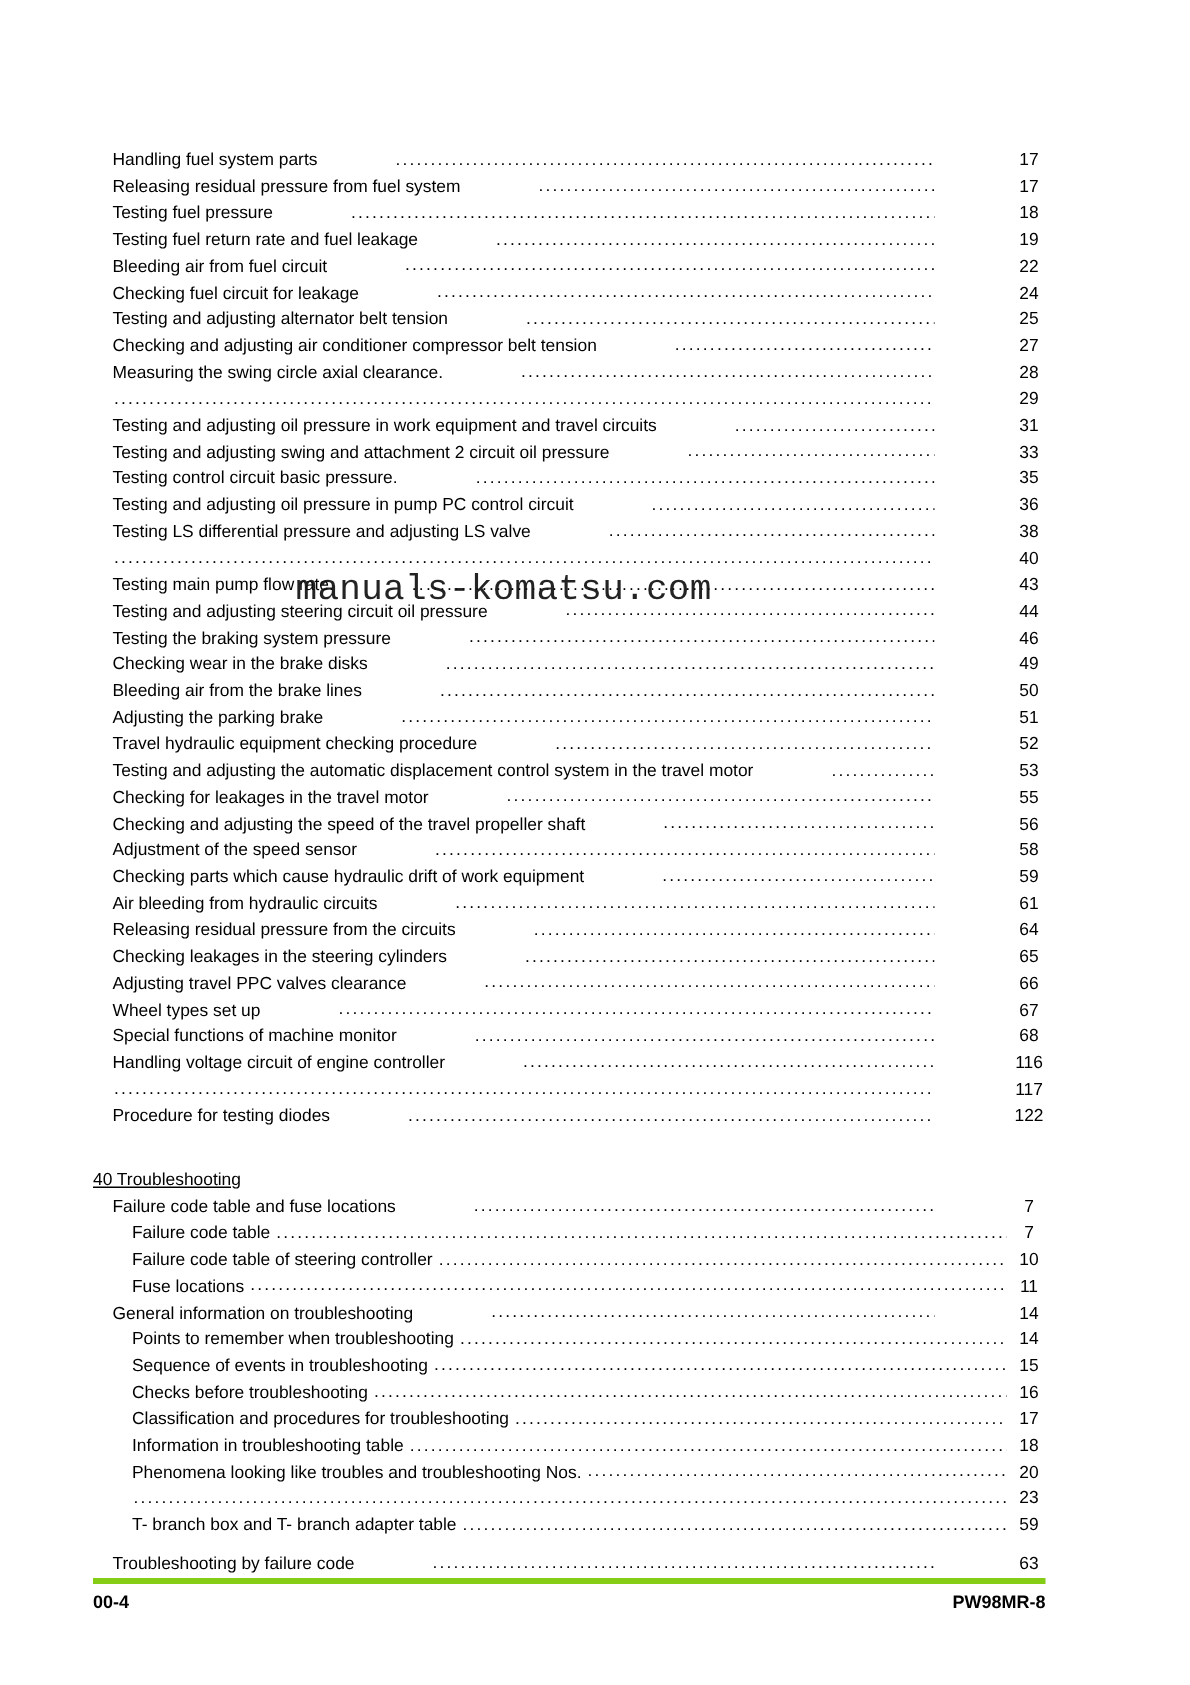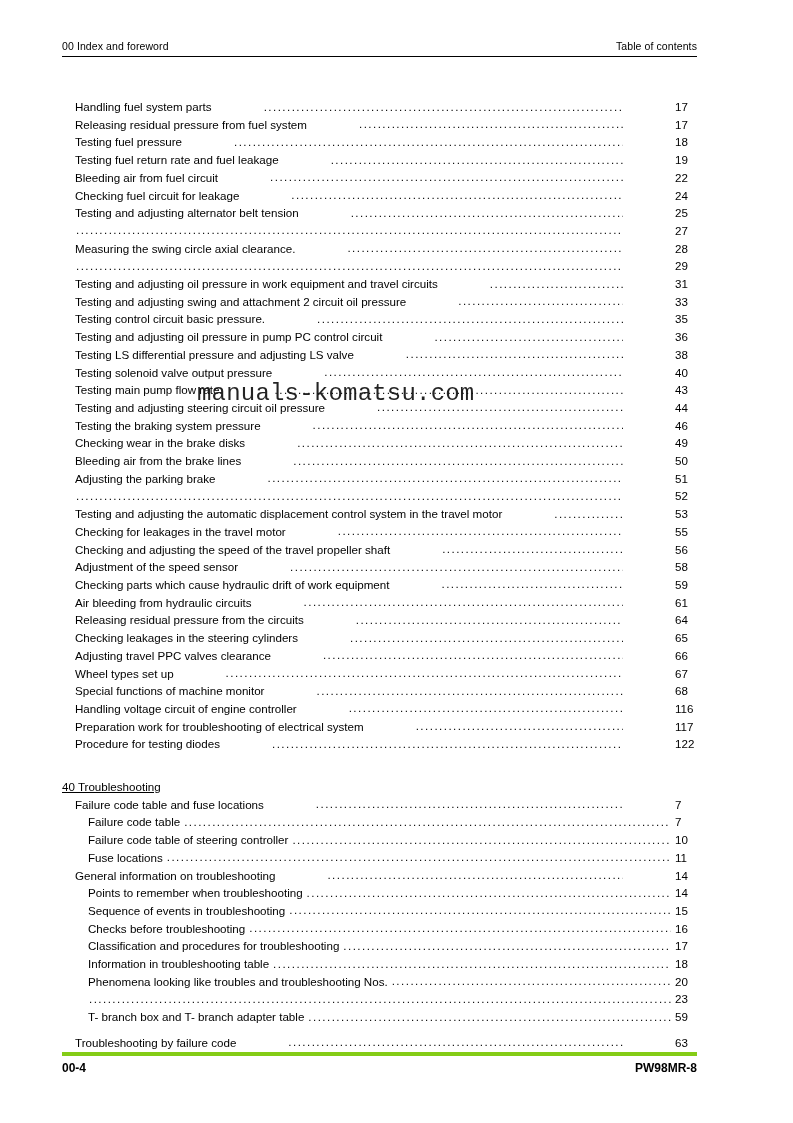--- a/index.html
+++ b/index.html
@@ -111,10 +111,6 @@
 
 <div class="page">
 
-  <div class="header">
-    <span class="header-left">00 Index and foreword</span>
-    <span class="header-right">Table of contents</span>
-  </div>
 
   <div class="toc" id="toc-root">
       <div class="entry lvl1">

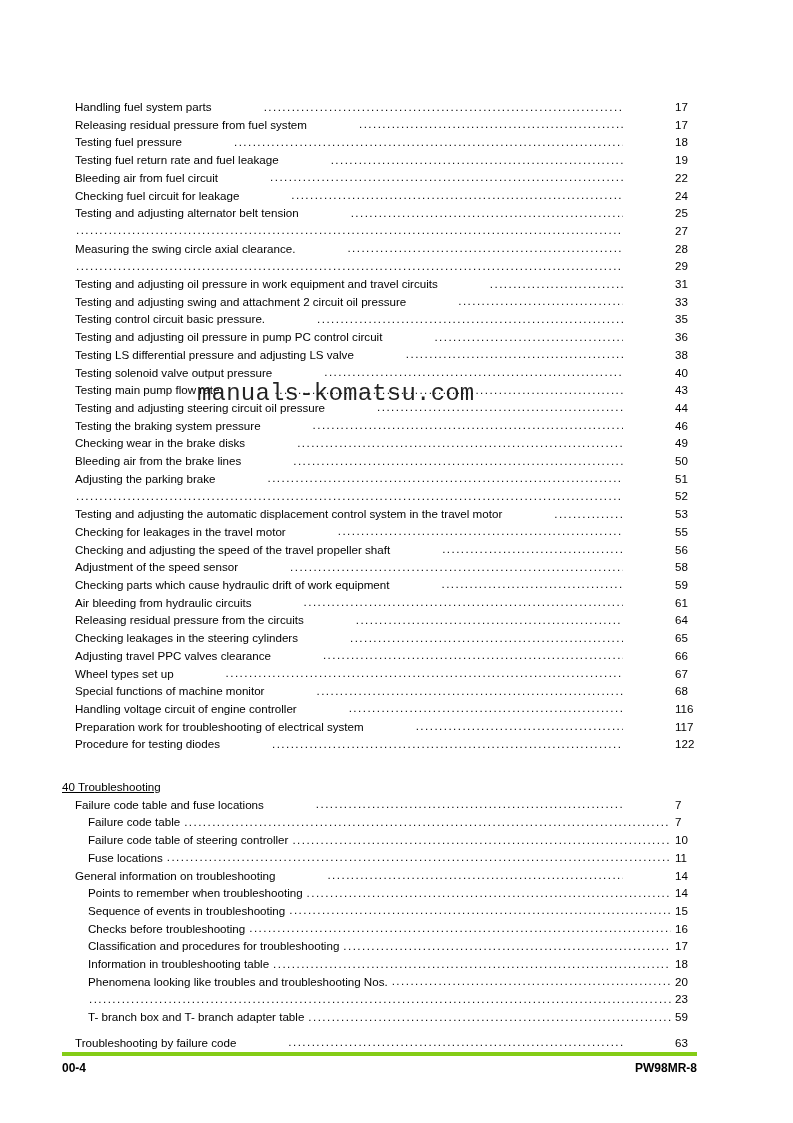--- a/index.html
+++ b/index.html
@@ -67,7 +67,7 @@
   }
   .entry .pg {
     flex: 0 0 auto;
-    text-align: left;
+    text-align: center;
     min-width: 22px;
     padding-left: 3px;
   }

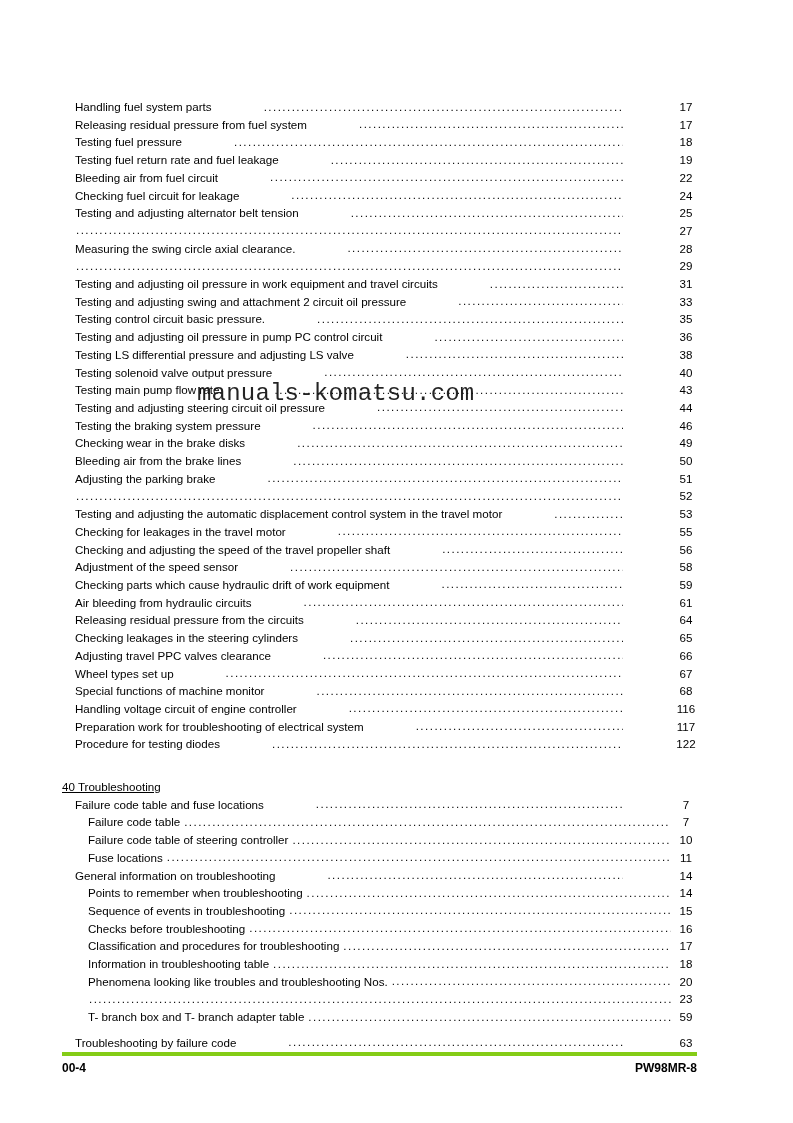--- a/index.html
+++ b/index.html
@@ -149,6 +149,7 @@
         <span class="pg">25</span>
       </div>
       <div class="entry lvl1">
+        <span class="label">Checking and adjusting air conditioner compressor belt tension</span>
         <span class="dots">...............................................................................................................................................................</span>
         <span class="pg">27</span>
       </div>

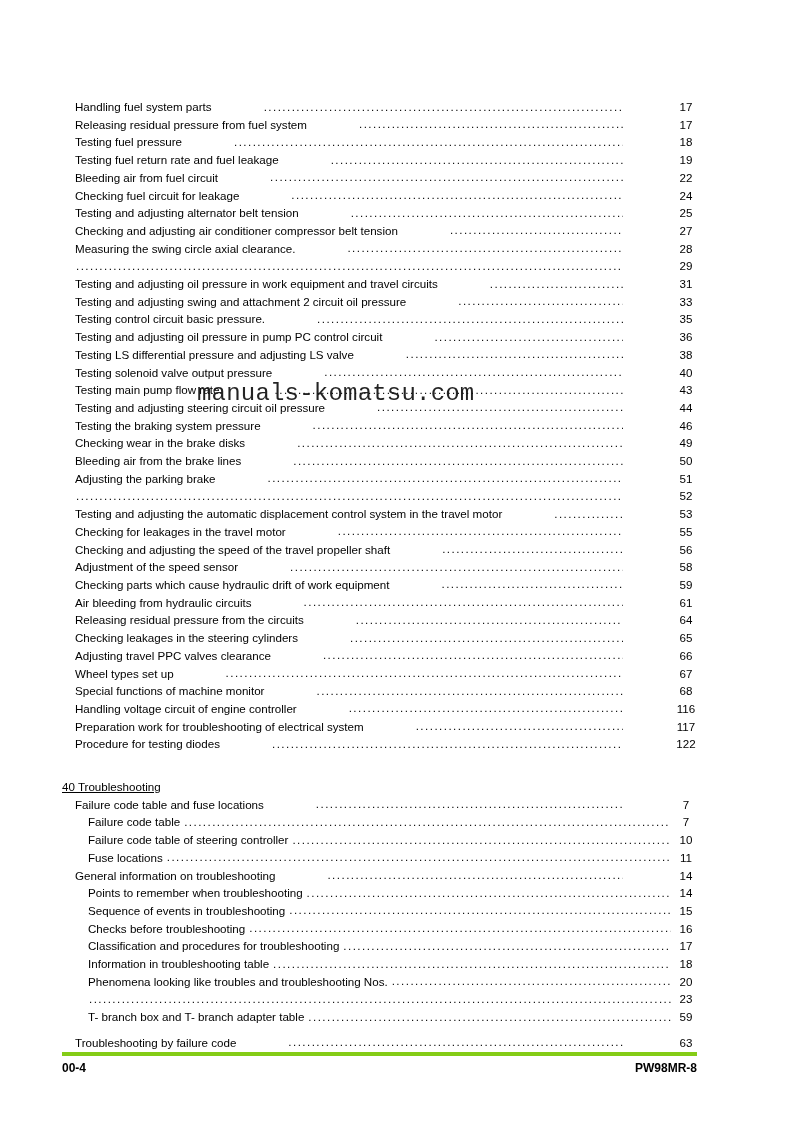--- a/index.html
+++ b/index.html
@@ -188,7 +188,6 @@
         <span class="pg">38</span>
       </div>
       <div class="entry lvl1">
-        <span class="label">Testing solenoid valve output pressure</span>
         <span class="dots">...............................................................................................................................................................</span>
         <span class="pg">40</span>
       </div>

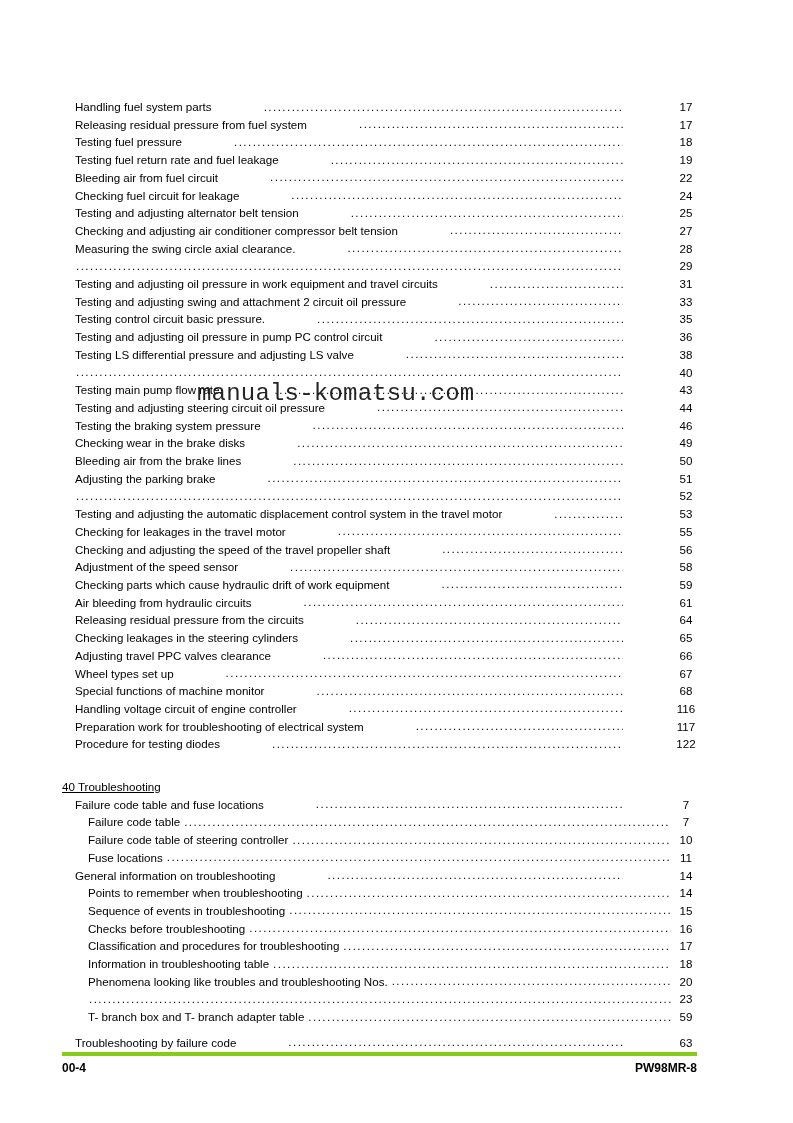--- a/index.html
+++ b/index.html
@@ -222,6 +222,7 @@
         <span class="pg">51</span>
       </div>
       <div class="entry lvl1">
+        <span class="label">Travel hydraulic equipment checking procedure</span>
         <span class="dots">...............................................................................................................................................................</span>
         <span class="pg">52</span>
       </div>

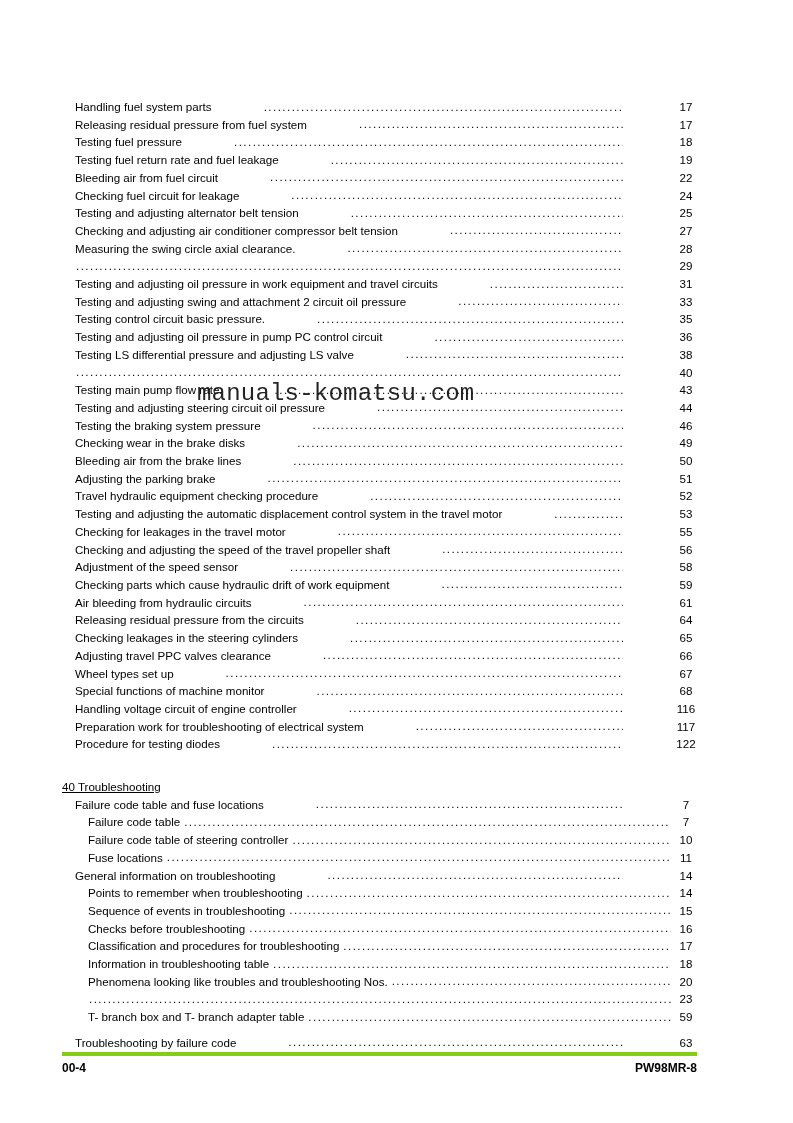--- a/index.html
+++ b/index.html
@@ -287,7 +287,6 @@
         <span class="pg">116</span>
       </div>
       <div class="entry lvl1">
-        <span class="label">Preparation work for troubleshooting of electrical system</span>
         <span class="dots">...............................................................................................................................................................</span>
         <span class="pg">117</span>
       </div>

